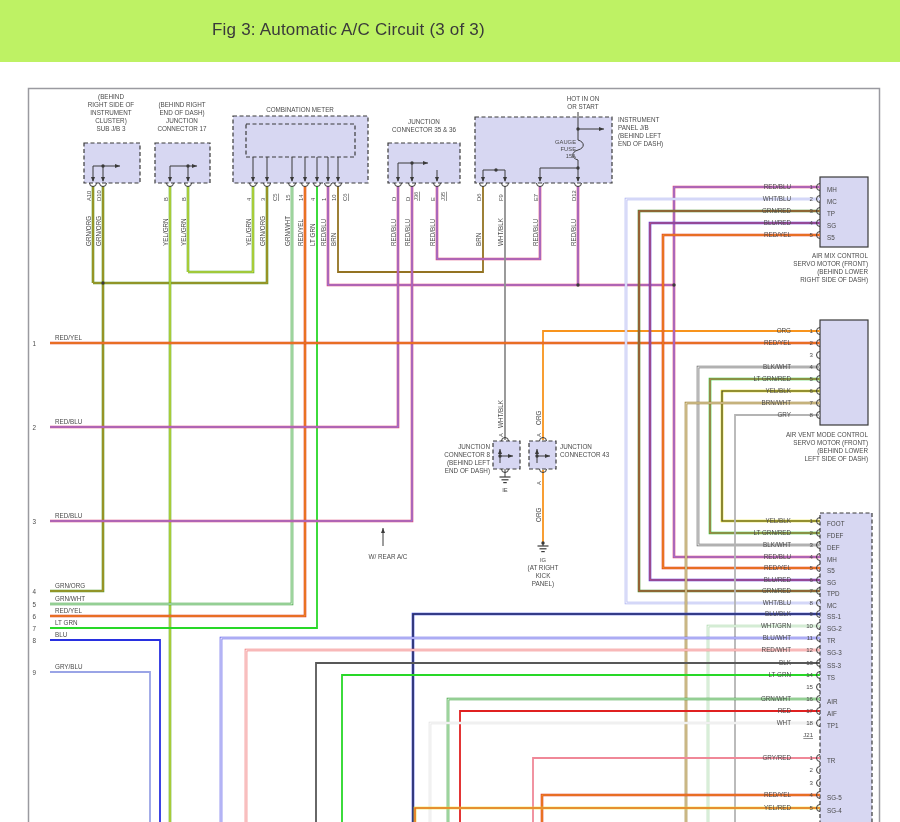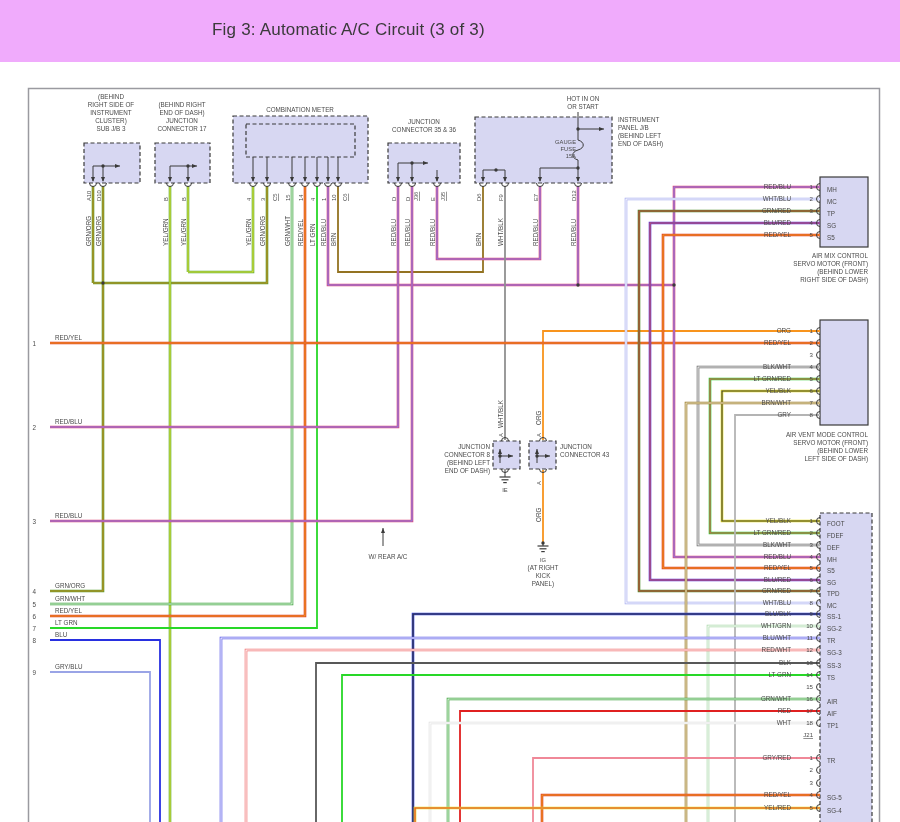--- a/index.html
+++ b/index.html
@@ -4,7 +4,7 @@
 <style>
   html,body{margin:0;padding:0;}
   body{width:900px;height:822px;overflow:hidden;background:#ffffff;font-family:"Liberation Sans",sans-serif;}
-  .header{position:absolute;left:0;top:0;width:900px;height:62px;background:#f0abfc;}
+  .header{position:absolute;left:0;top:0;width:900px;height:62px;background:#bef264;}
   .title{position:absolute;left:212px;top:20px;font-size:17px;color:#3a3a3a;letter-spacing:.2px;}
   #diag{position:absolute;left:0;top:62px;}
   svg text{font-family:"Liberation Sans",sans-serif;fill:#4a4a4a;}

